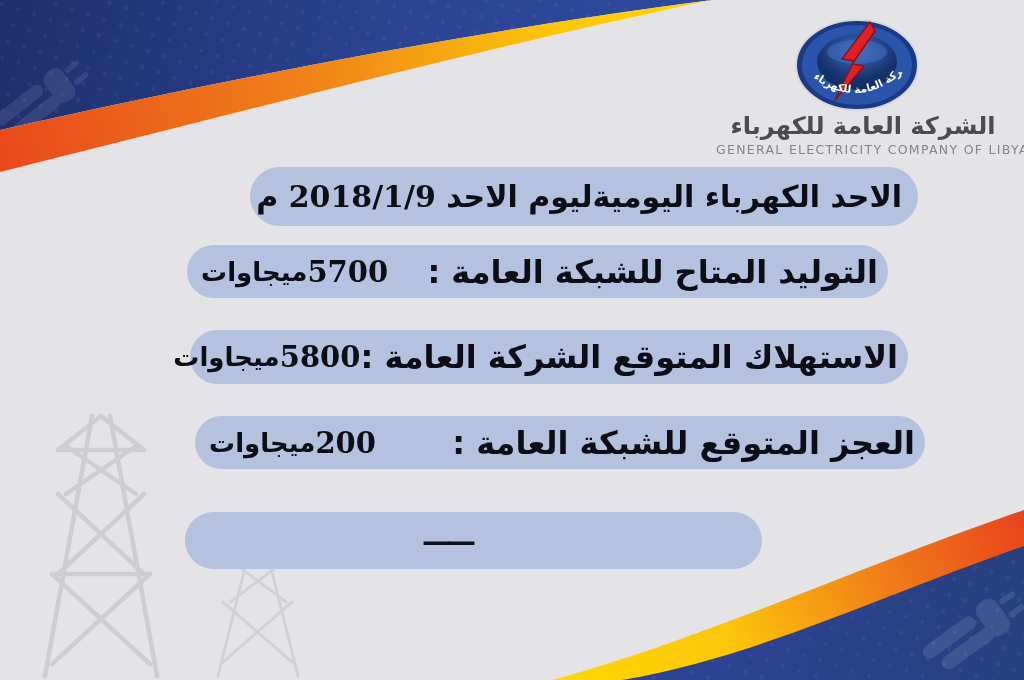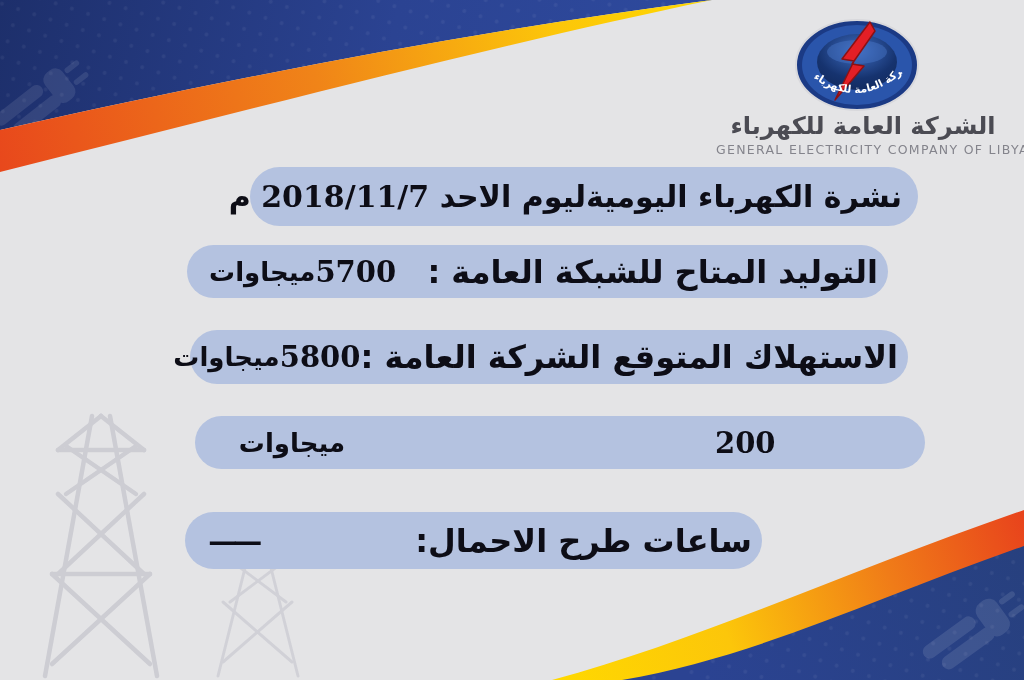--- a/index.html
+++ b/index.html
@@ -168,7 +168,7 @@
 
 <div id="title-pill" class="pill">
   <span class="title-text">نشرة الكهرباء اليومية</span>
-  <span class="date-text">ليوم الاحد 2018/11/7 م</span>
+  <span class="date-text">ليوم الاحد 2018/1/9 م</span>
 </div>
 
 <div id="row-1" class="pill pill-row">

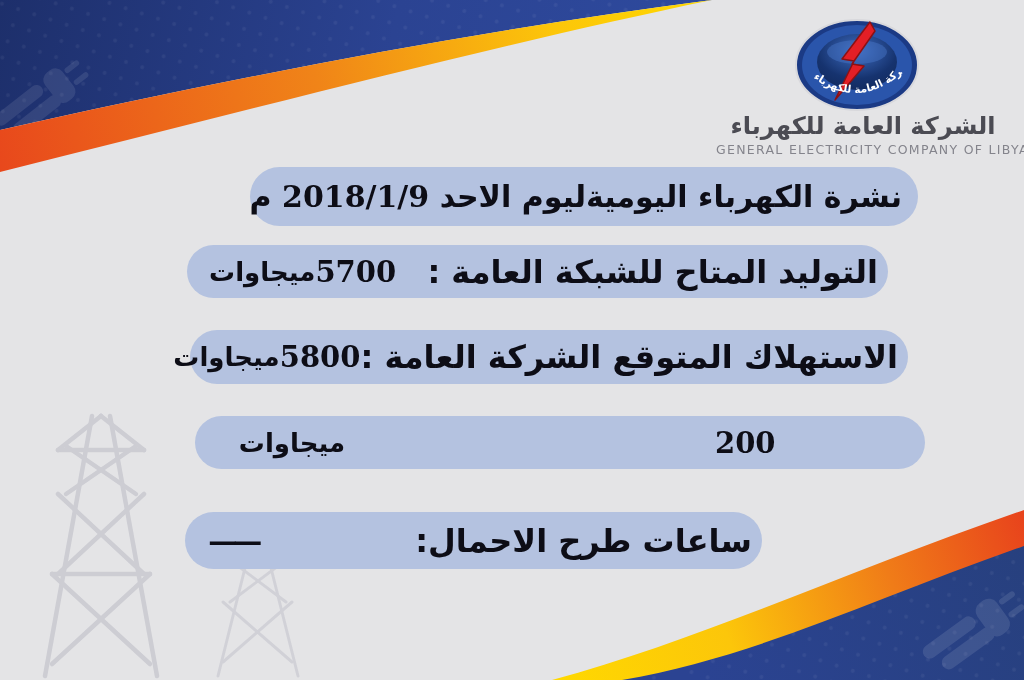--- a/index.html
+++ b/index.html
@@ -167,7 +167,7 @@
 </div>
 
 <div id="title-pill" class="pill">
-  <span class="title-text">نشرة الكهرباء اليومية</span>
+  <span class="title-text">الاحد الكهرباء اليومية</span>
   <span class="date-text">ليوم الاحد 2018/1/9 م</span>
 </div>
 

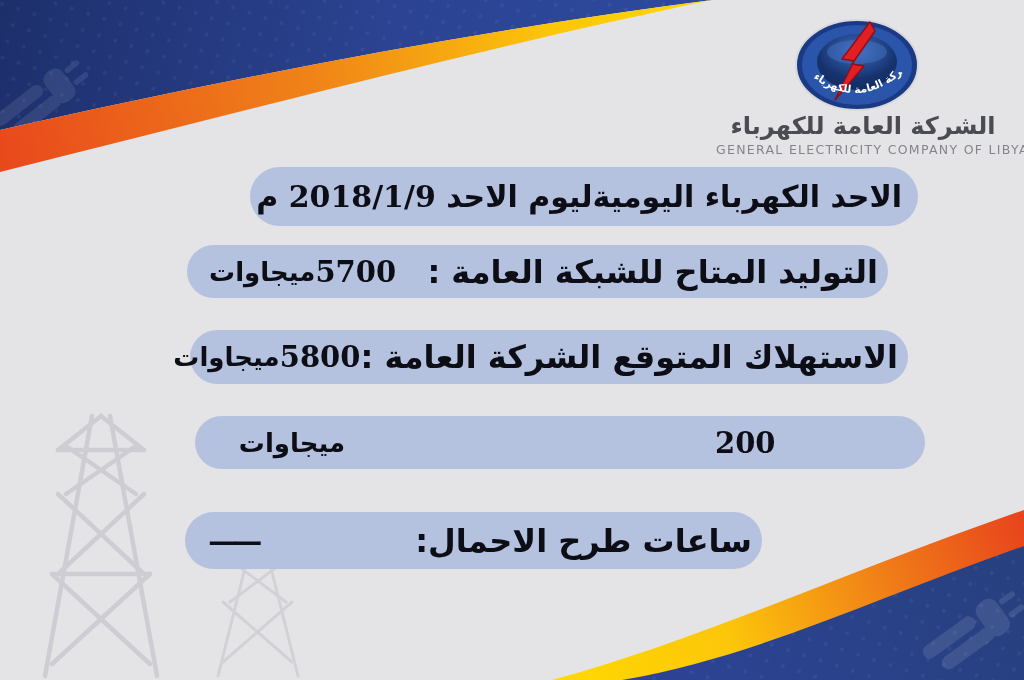--- a/index.html
+++ b/index.html
@@ -46,7 +46,7 @@
     font-family:"DejaVu Serif","DejaVu Sans",serif;
     font-size:29px;font-weight:bold;text-align:left;letter-spacing:0;
   }
-  .row-unit{font-size:26px;font-weight:bold;text-align:center;white-space:nowrap;margin-left:8px;}
+  .row-unit{font-size:26px;font-weight:bold;text-align:center;white-space:nowrap;}
 
   #row-1{left:187px;top:245px;width:701px;height:53px;}
   #row-2{left:190px;top:330px;width:718px;height:54px;}

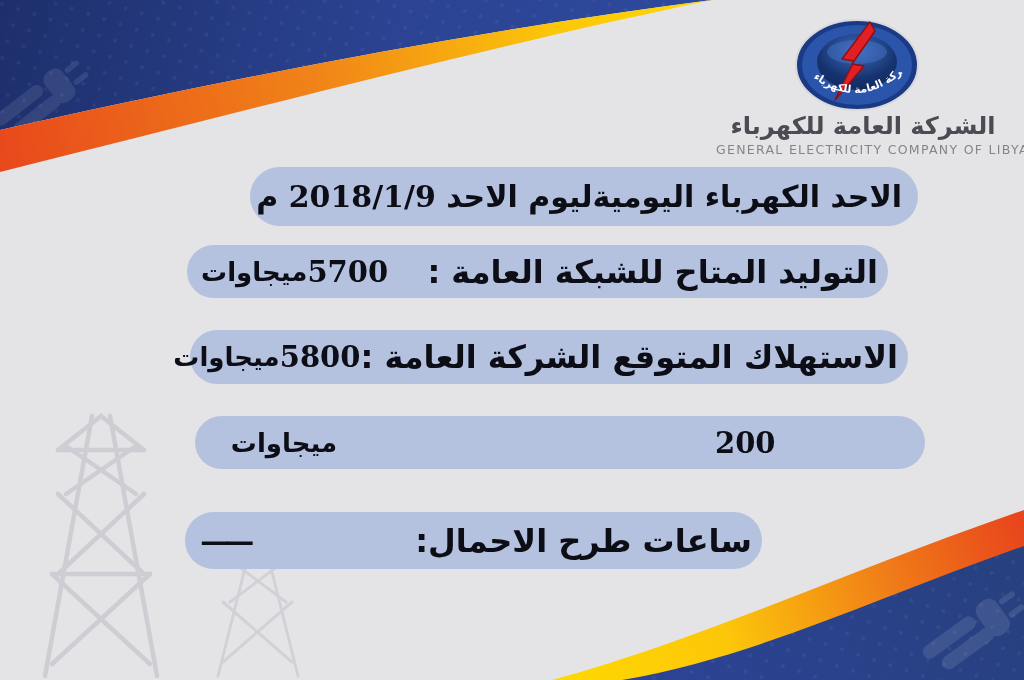--- a/index.html
+++ b/index.html
@@ -184,6 +184,7 @@
 </div>
 
 <div id="row-3" class="pill pill-row">
+  <span class="row-label">العجز المتوقع للشبكة العامة :</span>
   <span class="row-value">200</span>
   <span class="row-unit">ميجاوات</span>
 </div>

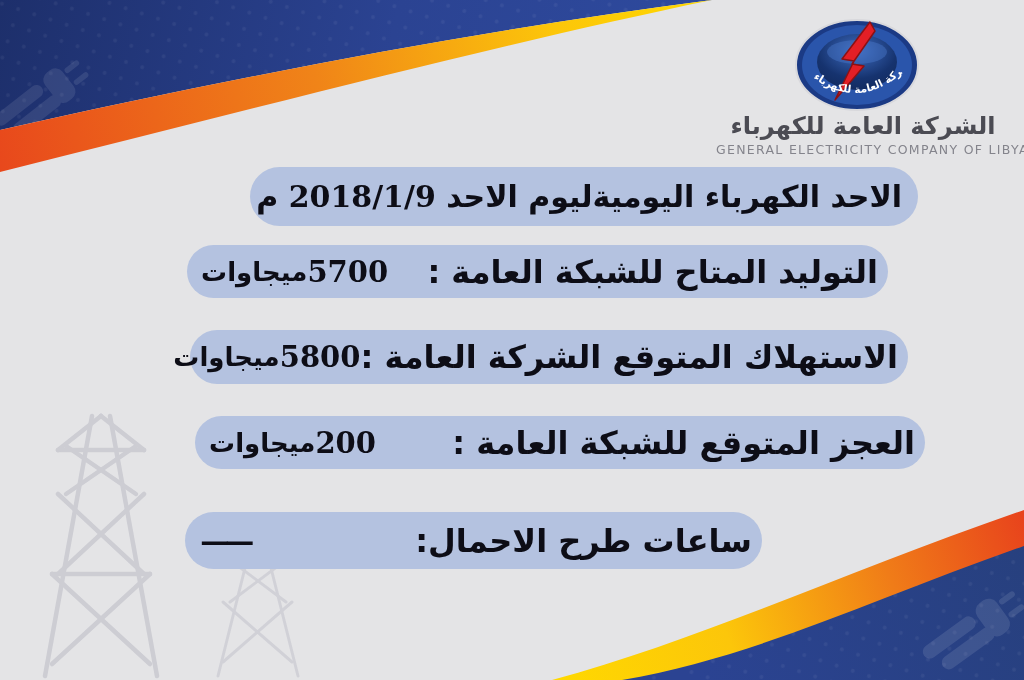--- a/index.html
+++ b/index.html
@@ -190,7 +190,6 @@
 </div>
 
 <div id="row-4" class="pill pill-row">
-  <span class="row-label">ساعات طرح الاحمال:</span>
   <span class="row-value">——</span>
   <span class="row-unit"></span>
 </div>

